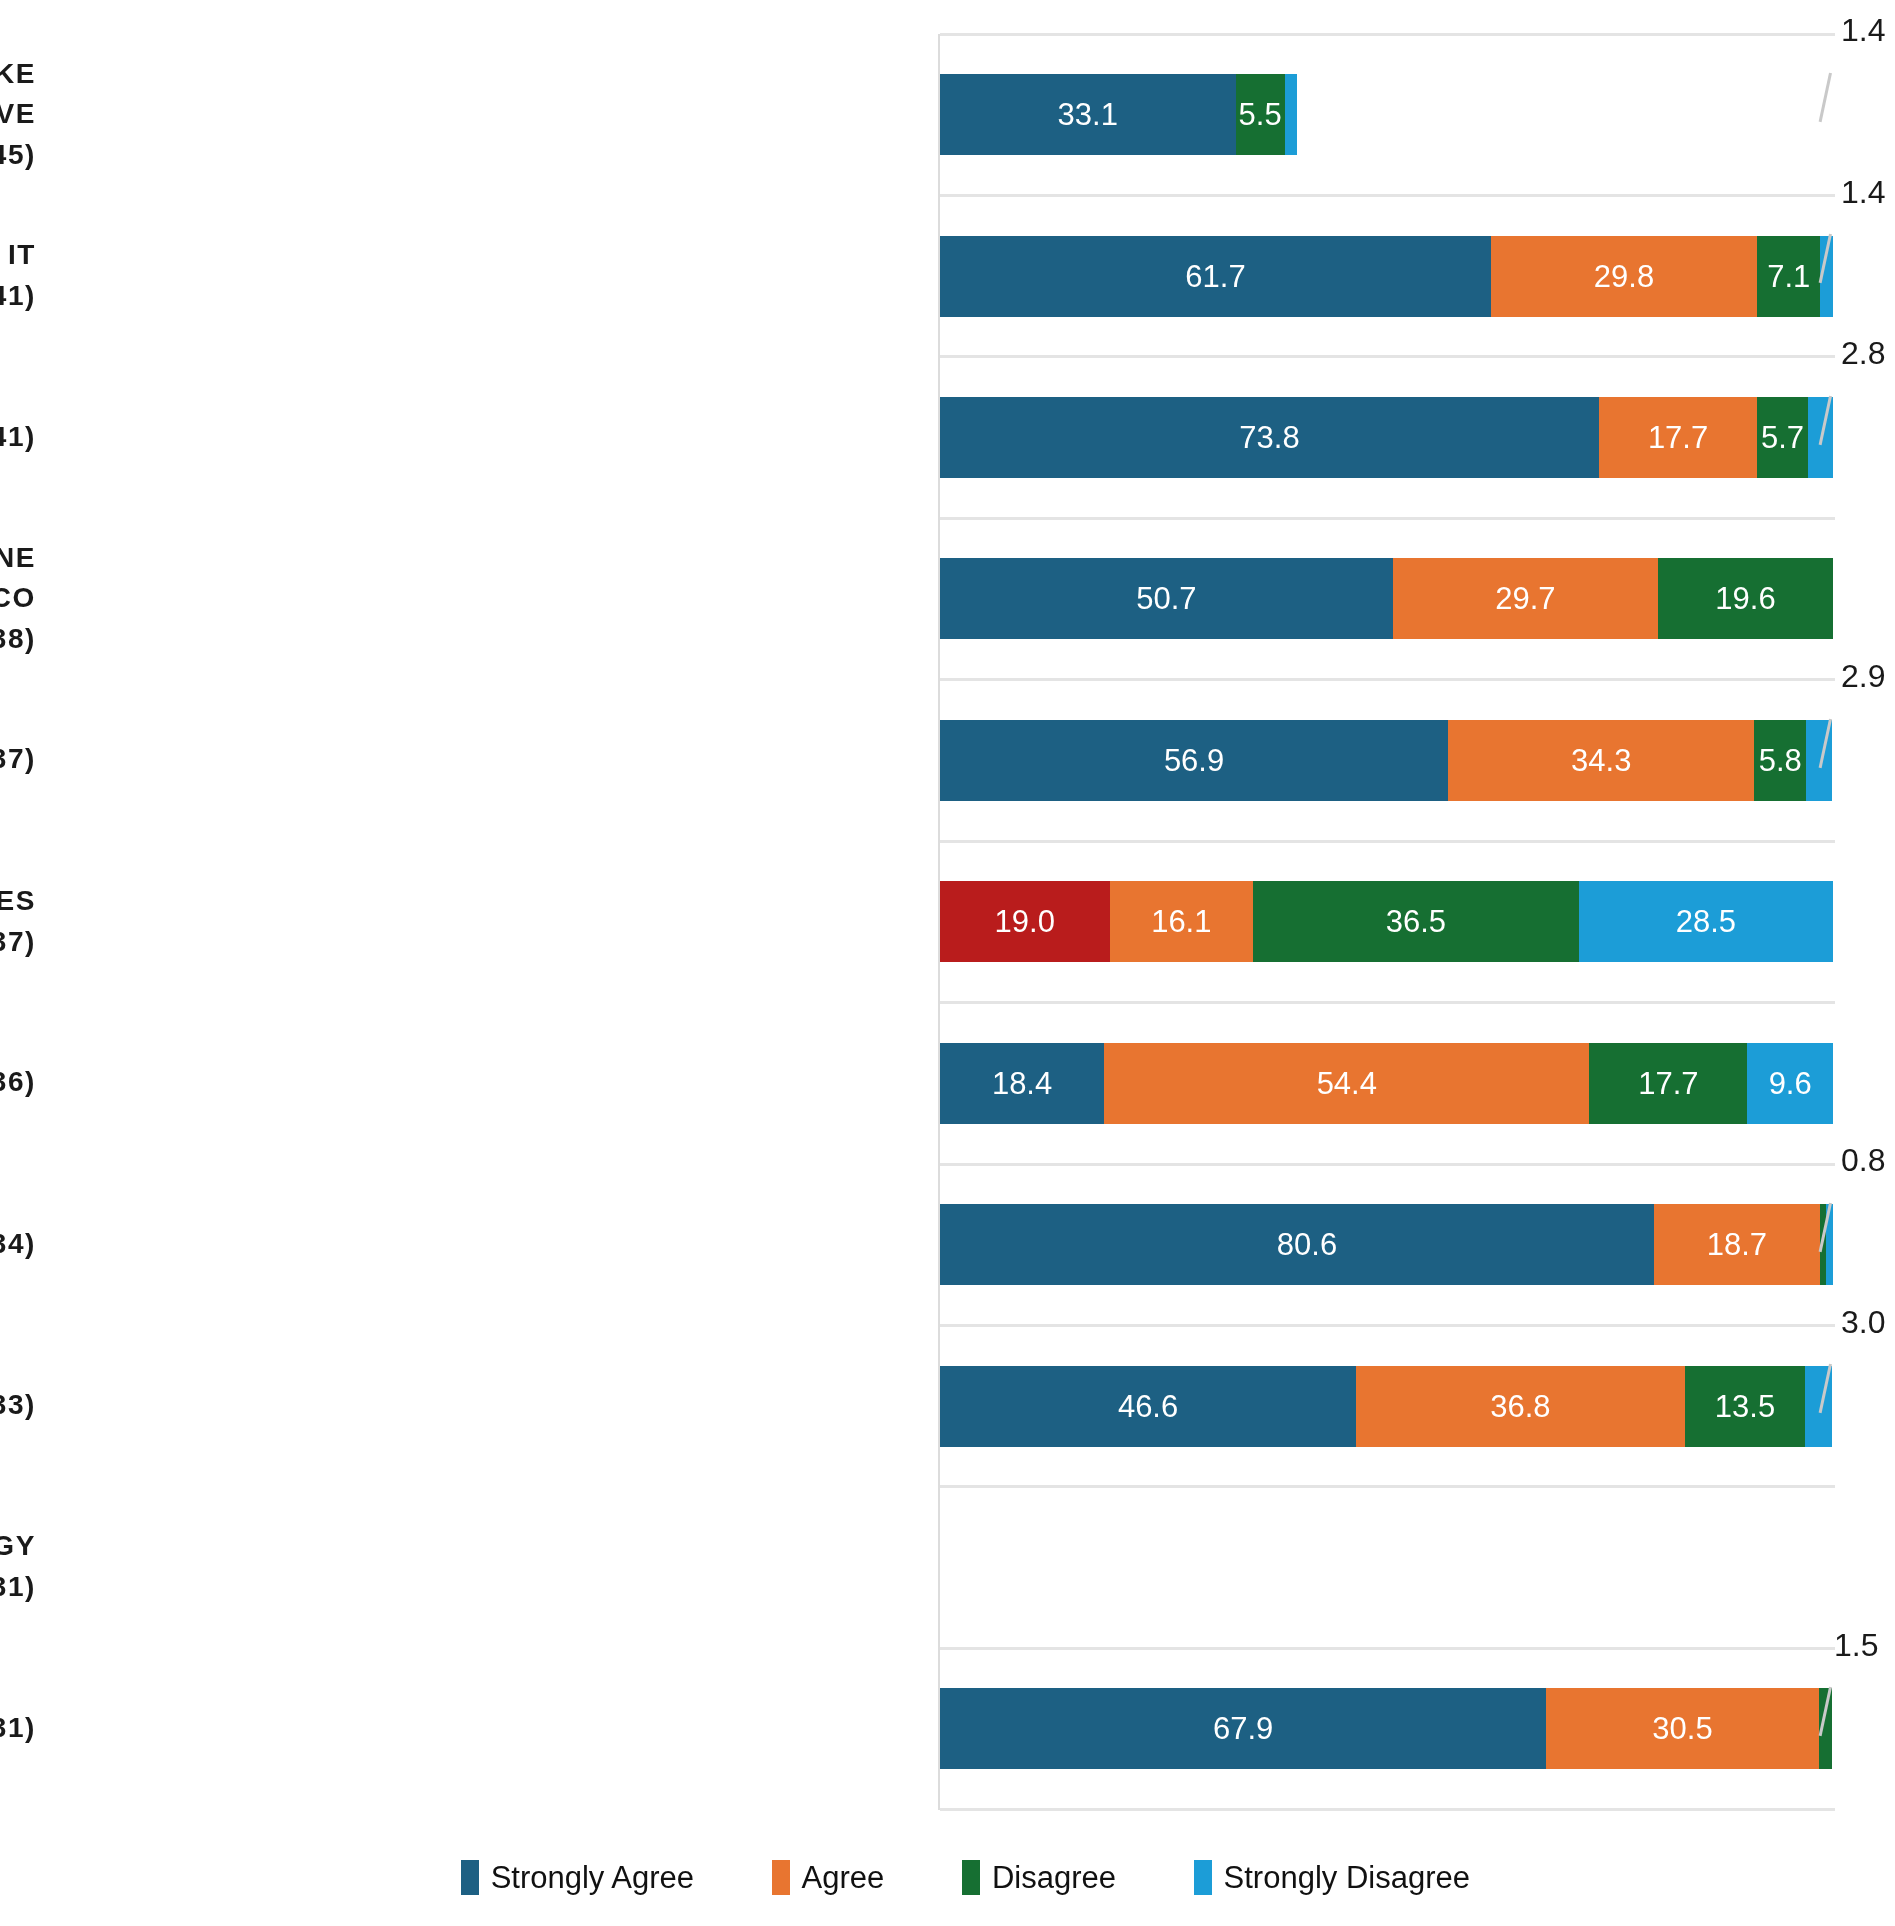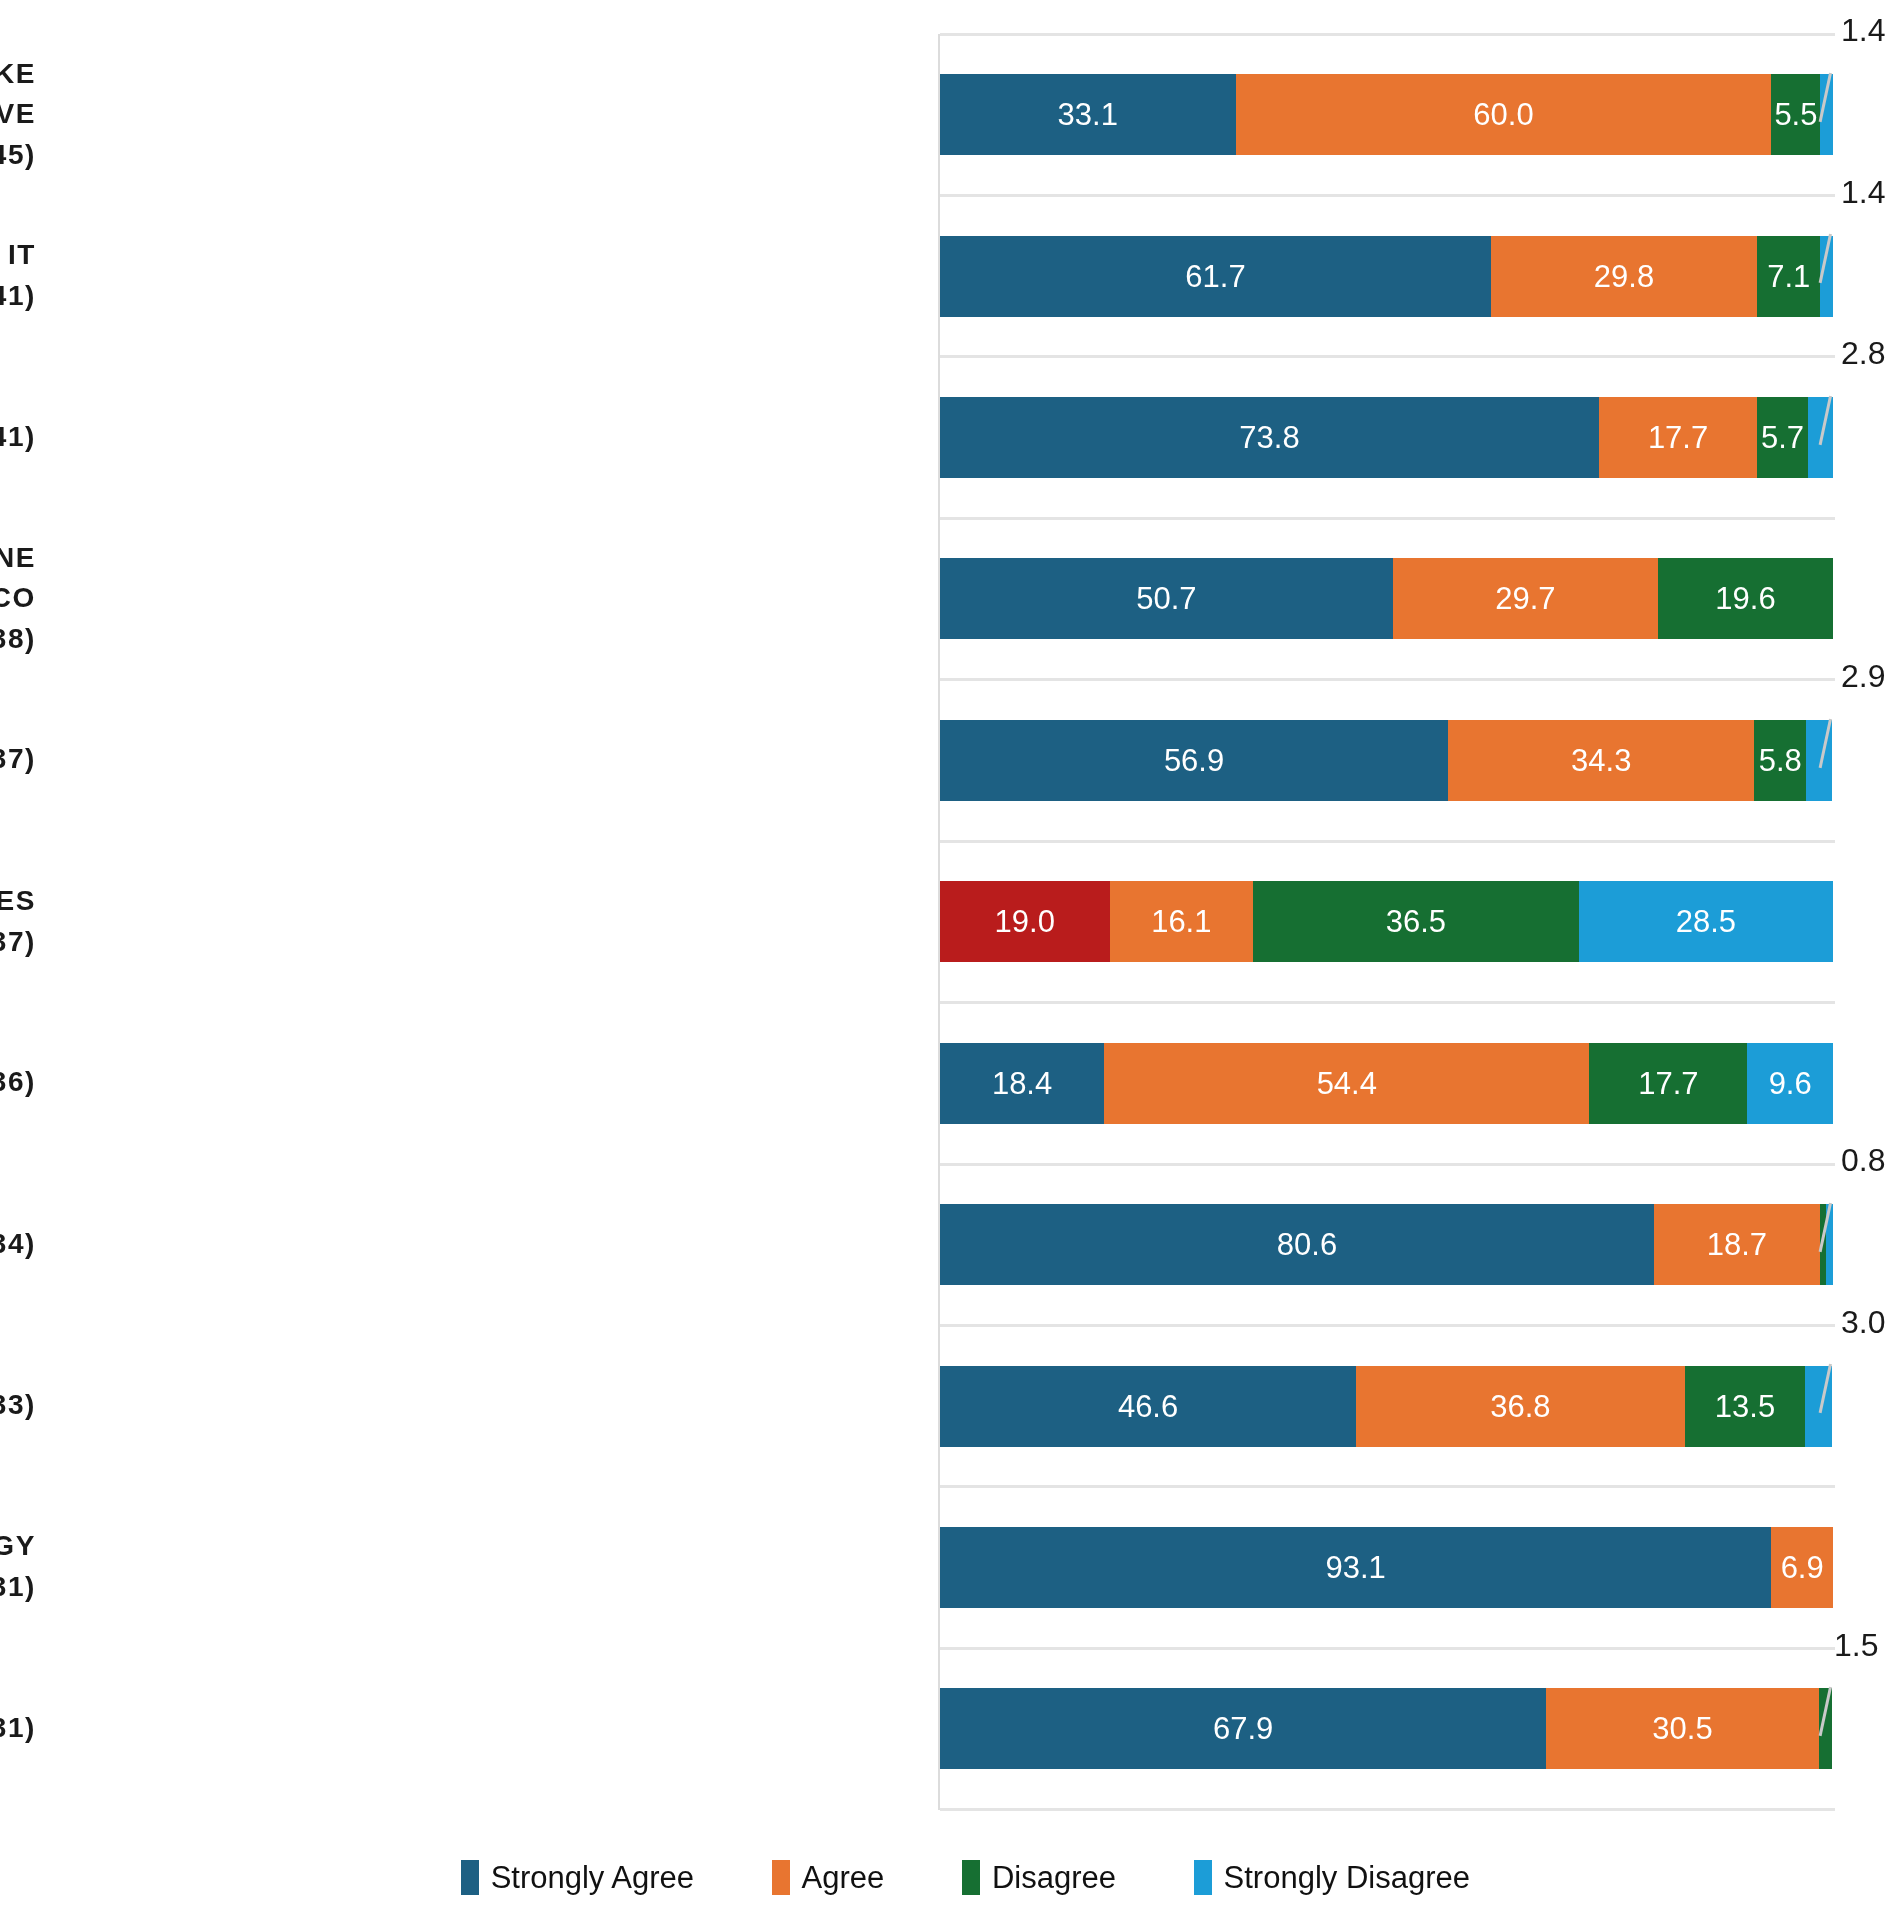--- a/index.html
+++ b/index.html
@@ -145,9 +145,6 @@
         <div class="bar">
           <div class="seg" style="width: 33.1%; background: rgb(29, 96, 131);">
             <span class="seg-label">33.1</span>
-          </div>
-          <div class="seg" style="width: 60%; background: rgb(232, 117, 48);">
-            <span class="seg-label">60.0</span>
           </div>
           <div class="seg" style="width: 5.5%; background: rgb(22, 111, 50);">
             <span class="seg-label">5.5</span>

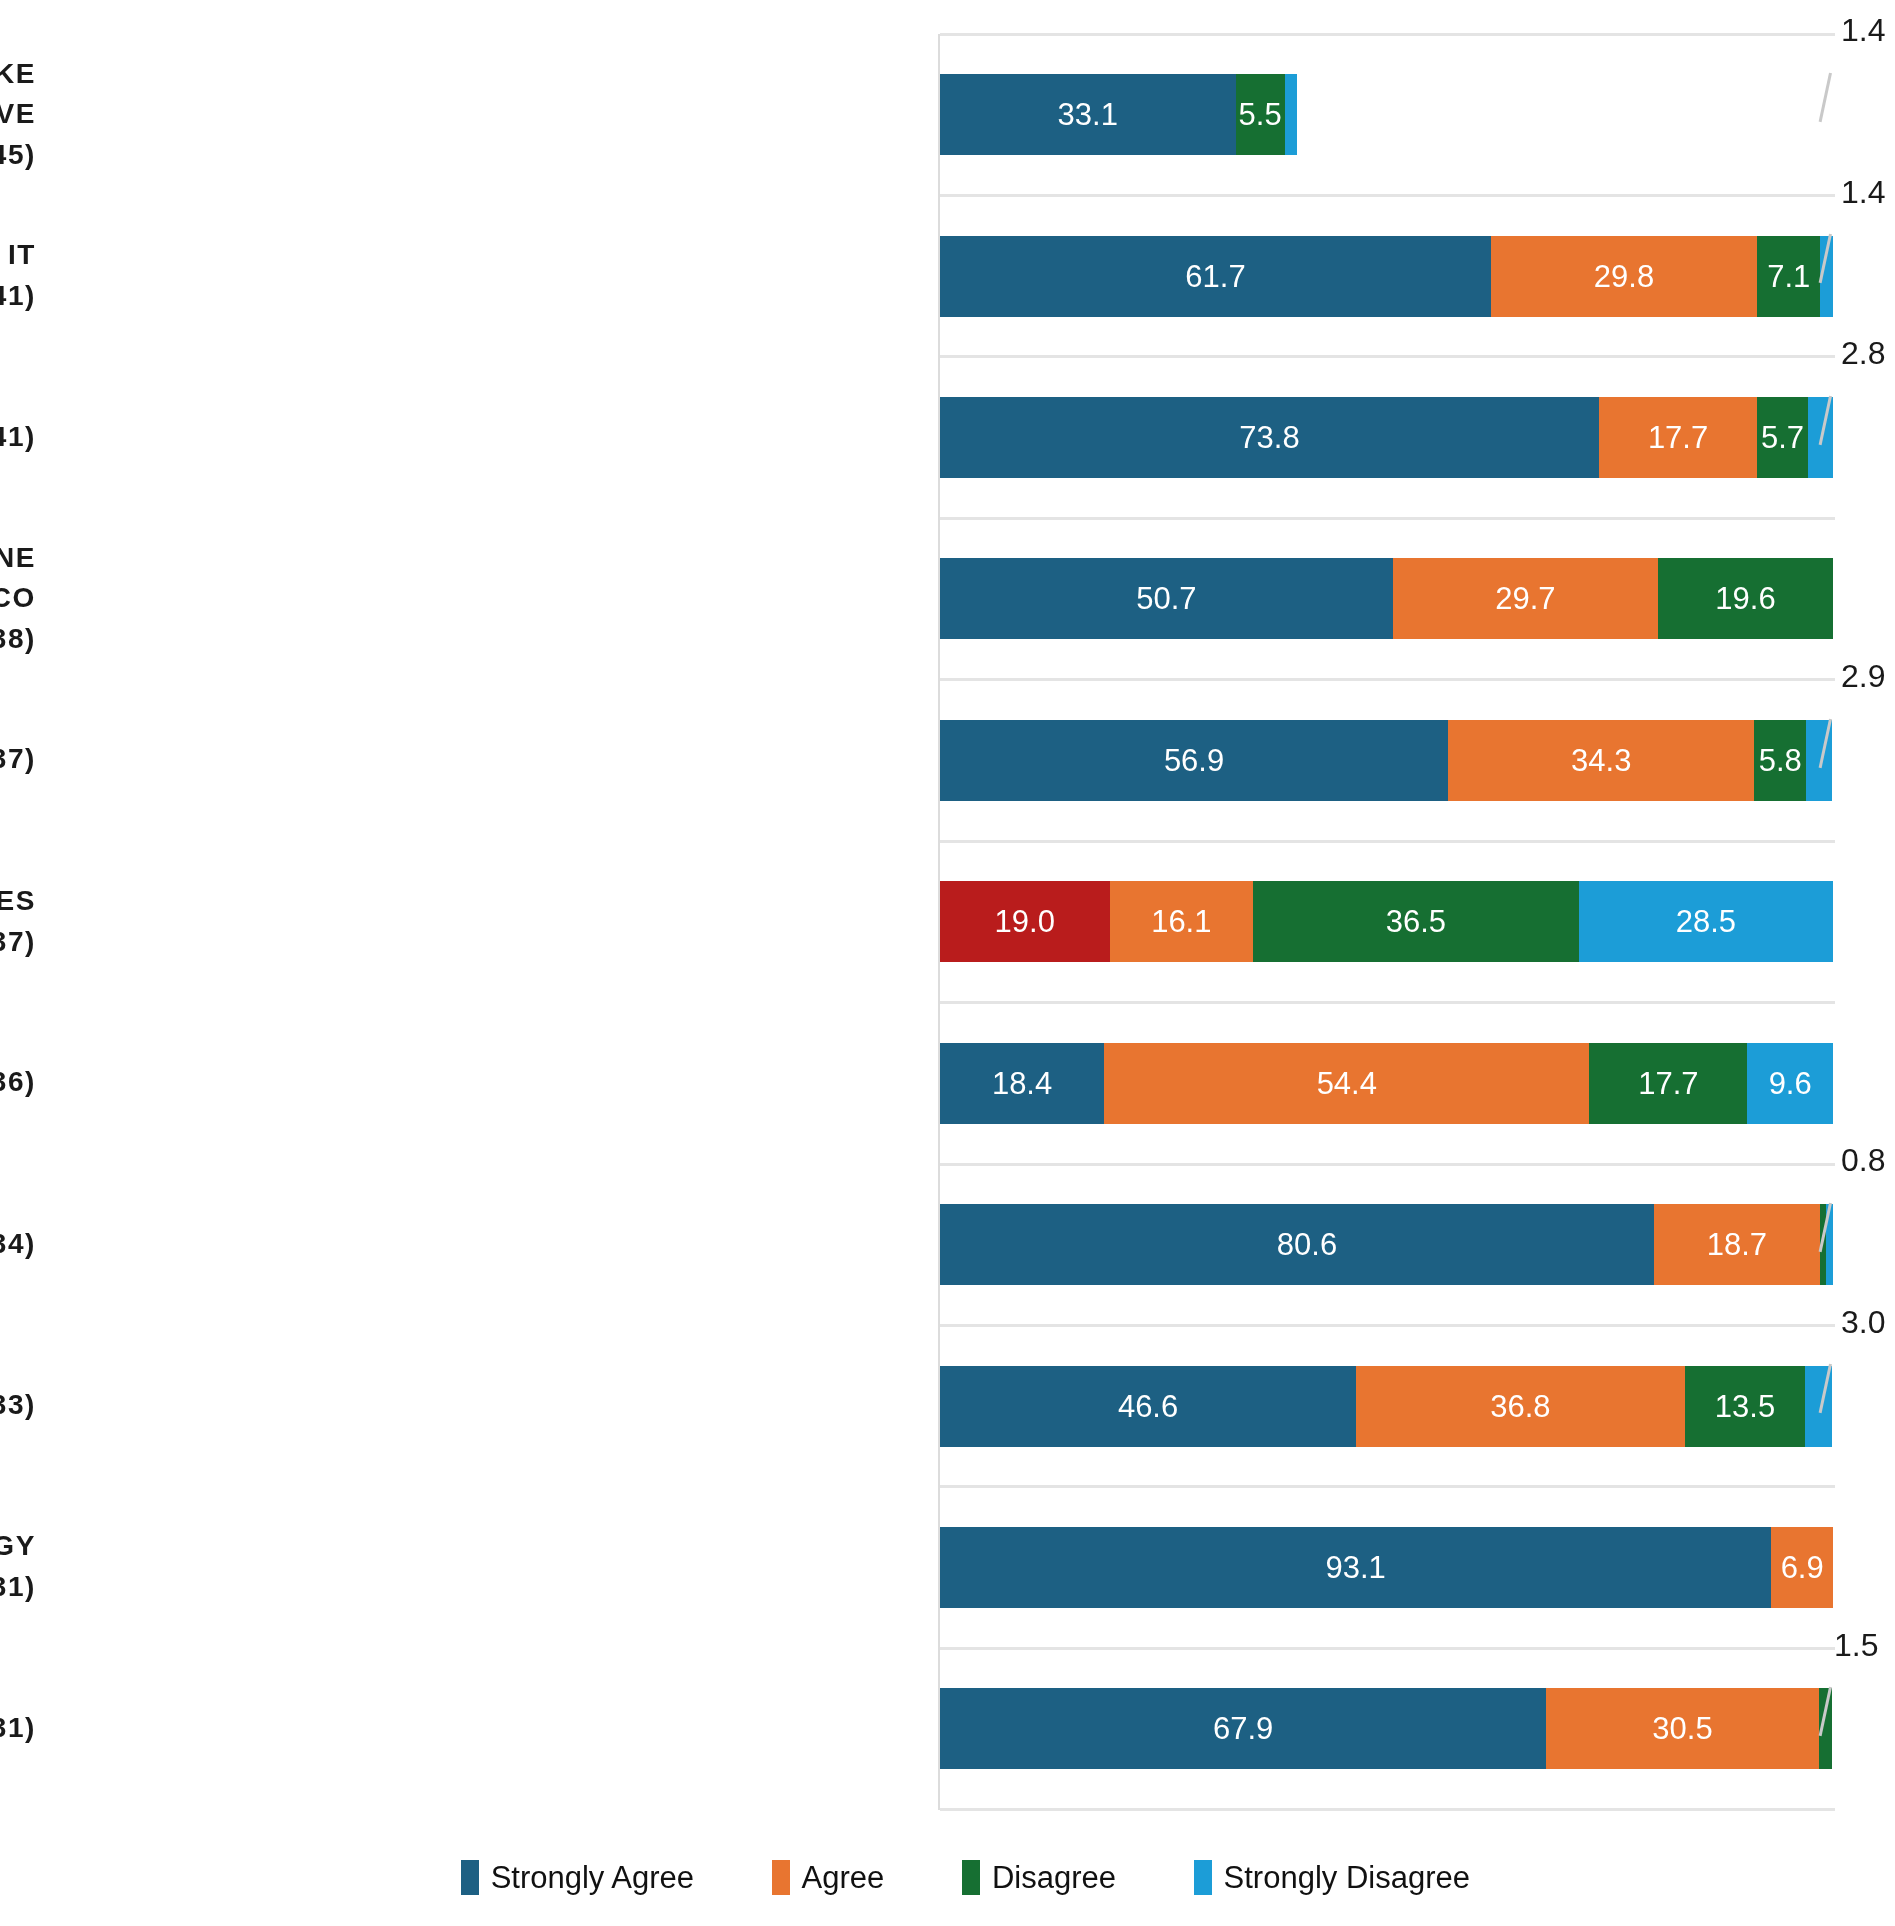--- a/index.html
+++ b/index.html
@@ -286,16 +286,6 @@
       <div class="outside-label" style="left: 901px; top: 1270px;">3.0</div>
       <div class="leader" style="left: 889px; top: 1330px; height: 50px; transform: rotate(12deg);"></div>
       <div class="gridline" style="top: 1451px;"></div>
-      <div class="row" style="top: 1493px; height: 81px;">
-        <div class="bar">
-          <div class="seg" style="width: 93.1%; background: rgb(29, 96, 131);">
-            <span class="seg-label">93.1</span>
-          </div>
-          <div class="seg" style="width: 6.9%; background: rgb(232, 117, 48);">
-            <span class="seg-label">6.9</span>
-          </div>
-        </div>
-      </div>
       <div class="gridline" style="top: 1613px;"></div>
       <div class="row" style="top: 1654px; height: 81px;">
         <div class="bar">

